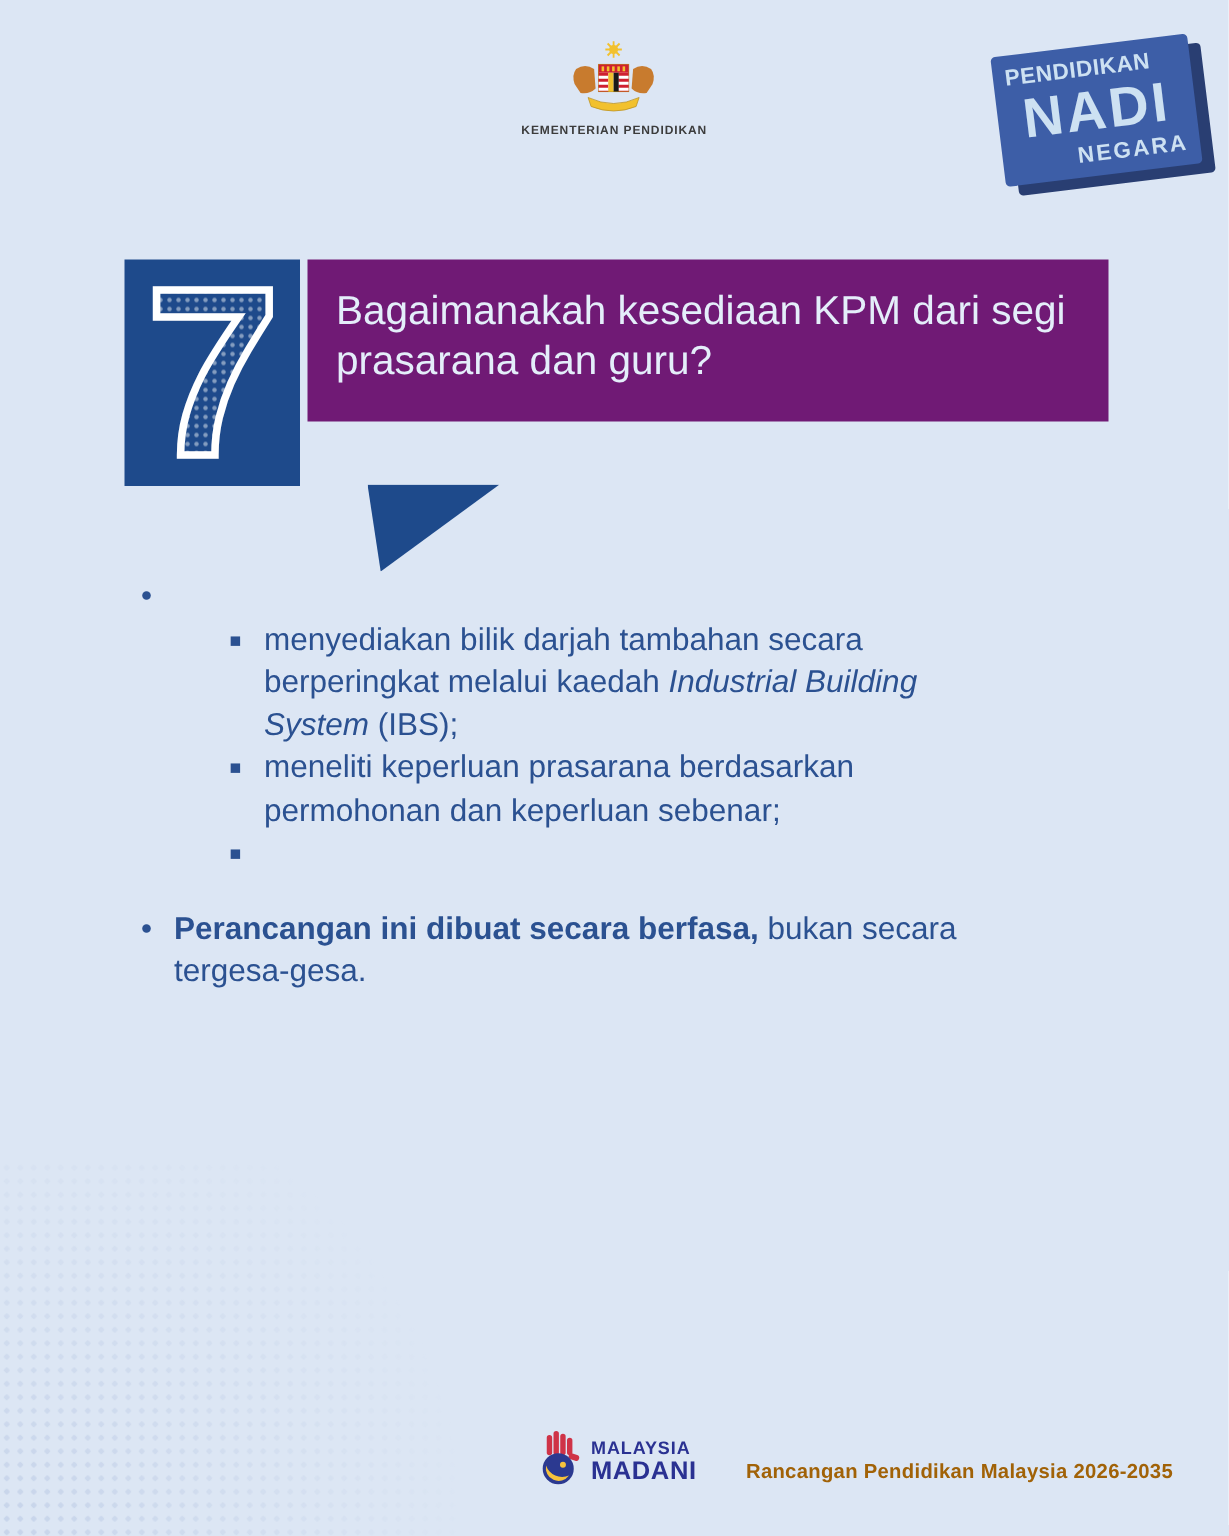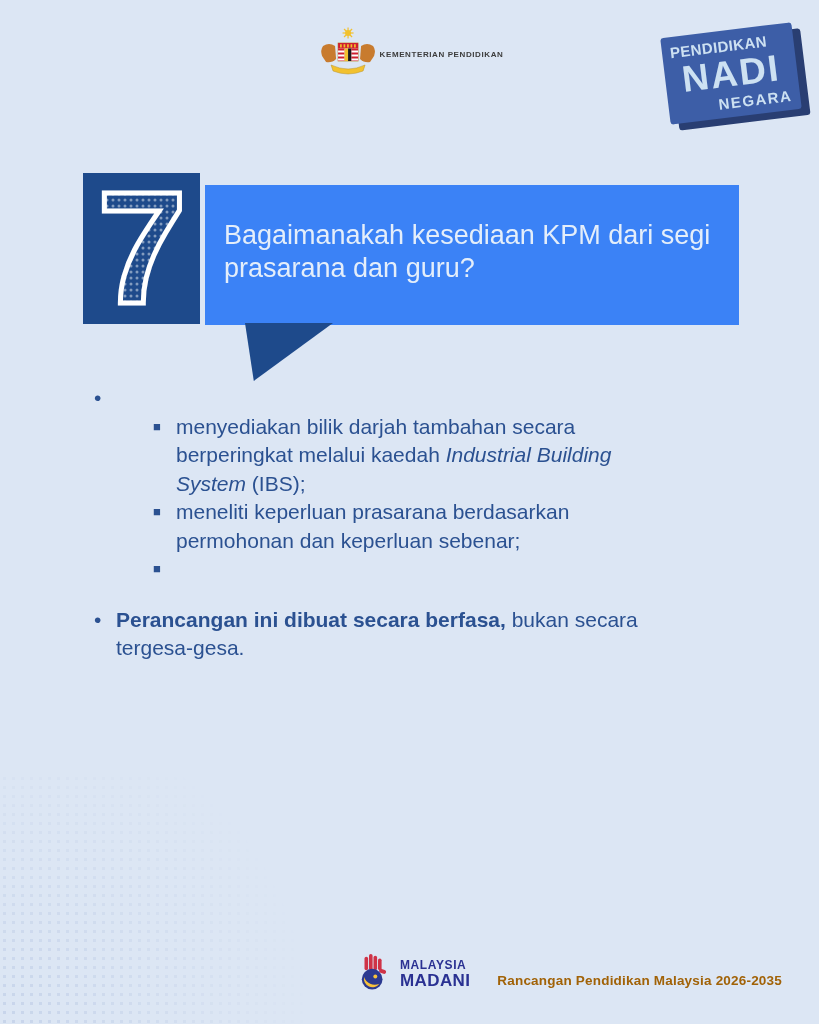--- a/index.html
+++ b/index.html
@@ -21,7 +21,7 @@
   
   .crest-wrap{
     position:absolute;top:26px;left:50%;transform:translateX(-50%);
-    display:flex;flex-direction:row;align-items:center;text-align:center;
+    display:flex;flex-direction:column;align-items:center;text-align:center;
   }
   .crest-label{
     margin-top:4px;

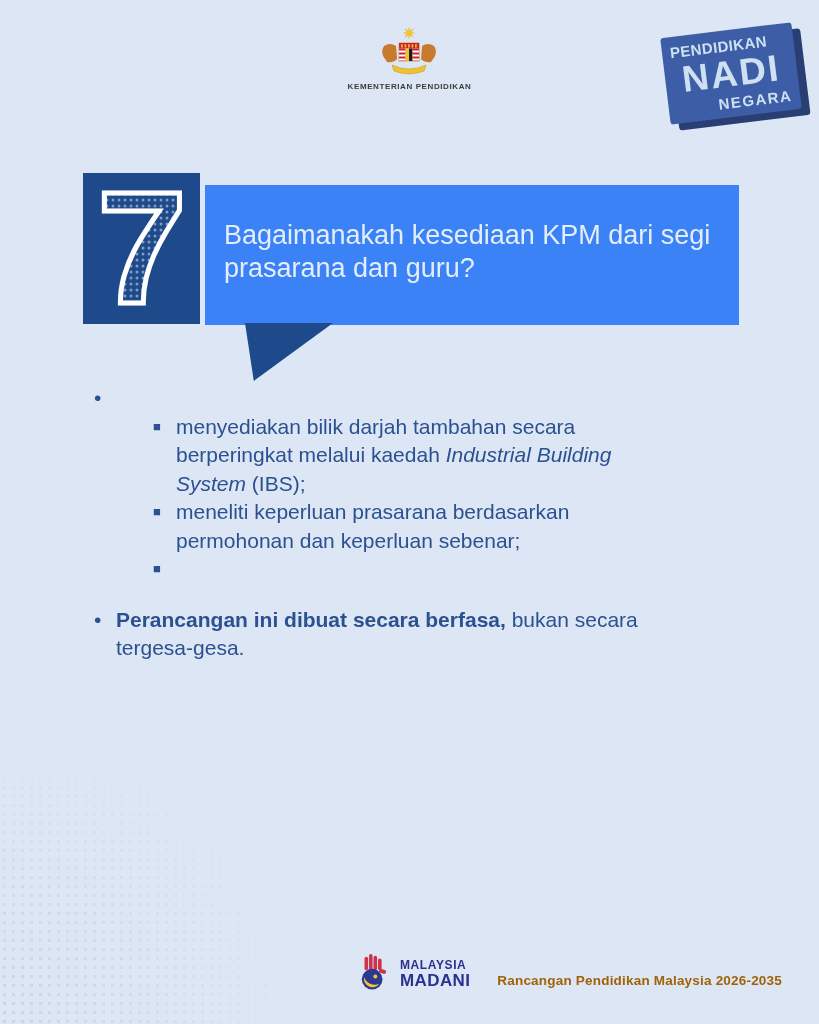--- a/index.html
+++ b/index.html
@@ -51,9 +51,9 @@
   }
   .num-box svg{overflow:visible;}
   .q-box{
-    position:absolute;left:205px;top:173px;width:534px;height:140px;
-    background:#3b82f6;
-    display:flex;align-items:center;margin-top:12px;
+    position:absolute;left:205px;top:173px;width:534px;height:108px;
+    background:#701a75;
+    display:flex;align-items:center;
   }
   .q-text{
     margin:0;padding:0 20px 6px 19px;

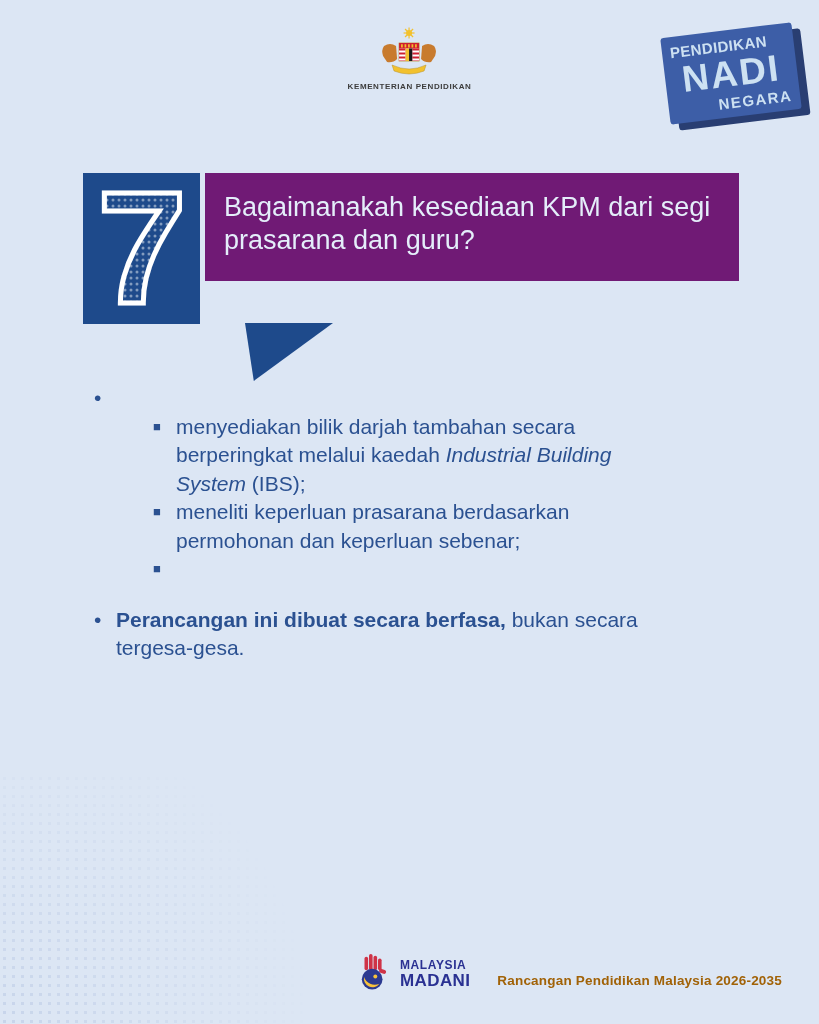--- a/index.html
+++ b/index.html
@@ -82,7 +82,7 @@
   
   .madani{
     position:absolute;left:360px;top:953px;
-    display:flex;align-items:flex-end;gap:13px;
+    display:flex;align-items:flex-end;gap:7px;
   }
   .madani-text{display:flex;flex-direction:column;line-height:1;color:#2a3192;font-weight:bold;padding-bottom:2px;}
   .madani-l1{font-size:12px;letter-spacing:.6px;}

